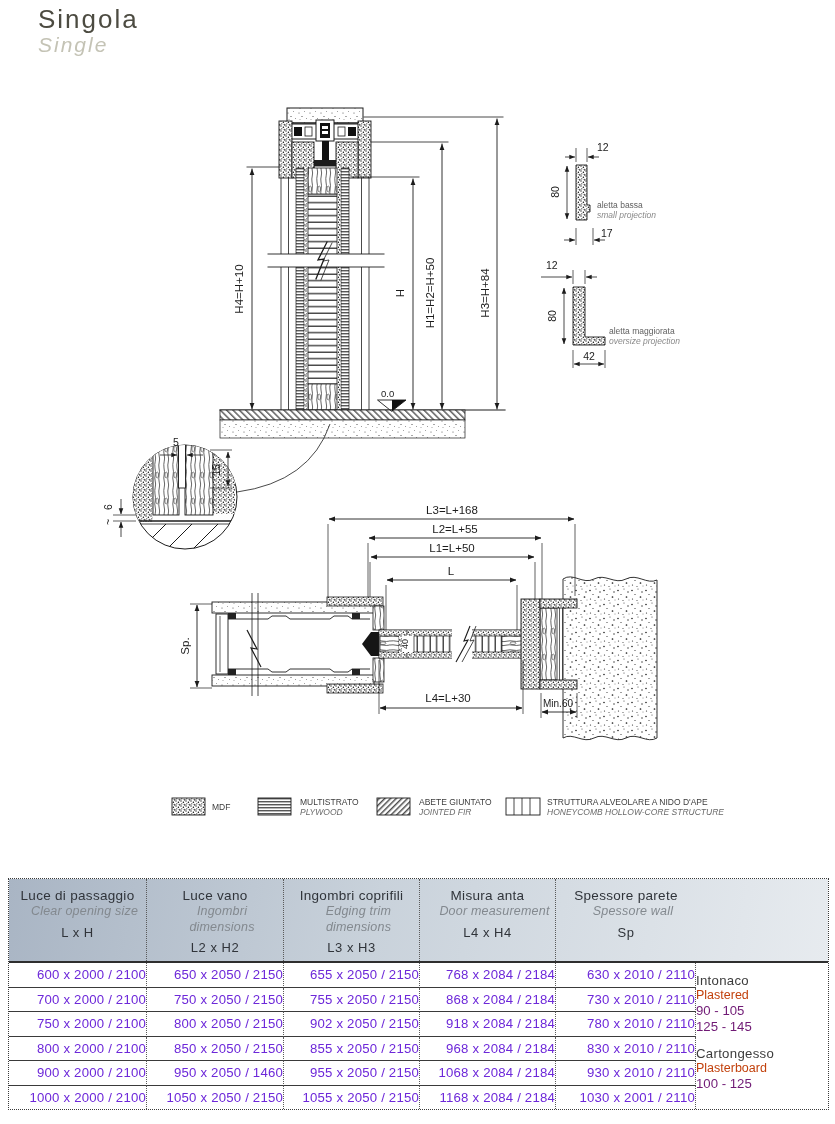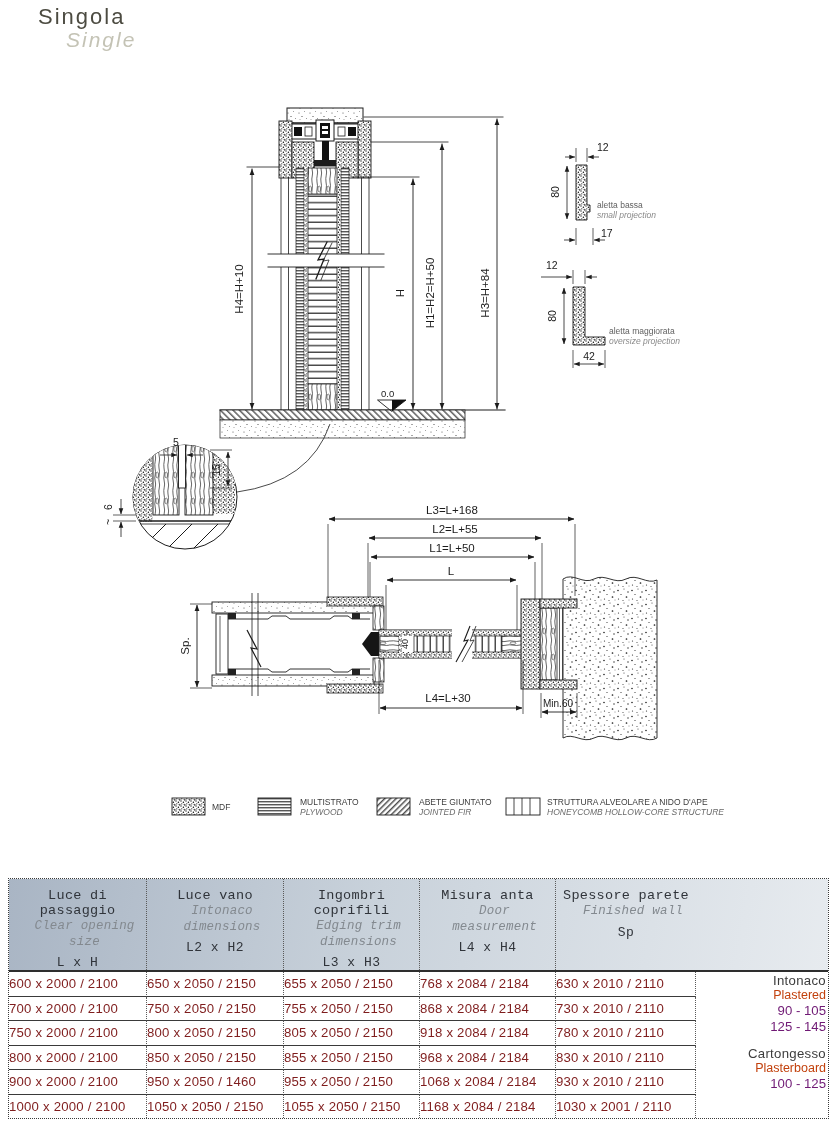--- a/index.html
+++ b/index.html
@@ -6,7 +6,7 @@
   body{font-family:"Liberation Sans", sans-serif; color:#222;}
   .page{position:relative;width:835px;height:1124px;background:#fff;overflow:hidden;}
   .title-block{position:absolute;left:38px;top:4px;}
-  .title-main{font-size:22px;letter-spacing:2px;color:#4c4b41;}
+  .title-main{font-size:26px;letter-spacing:2px;color:#4c4b41;}
   .title-sub{font-size:21px;font-style:italic;letter-spacing:2px;color:#c4c3b5;margin-left:28px;margin-top:-2px;}
   svg text{font-family:"Liberation Sans", sans-serif;}
   .drawing{position:absolute;left:0;top:0;}

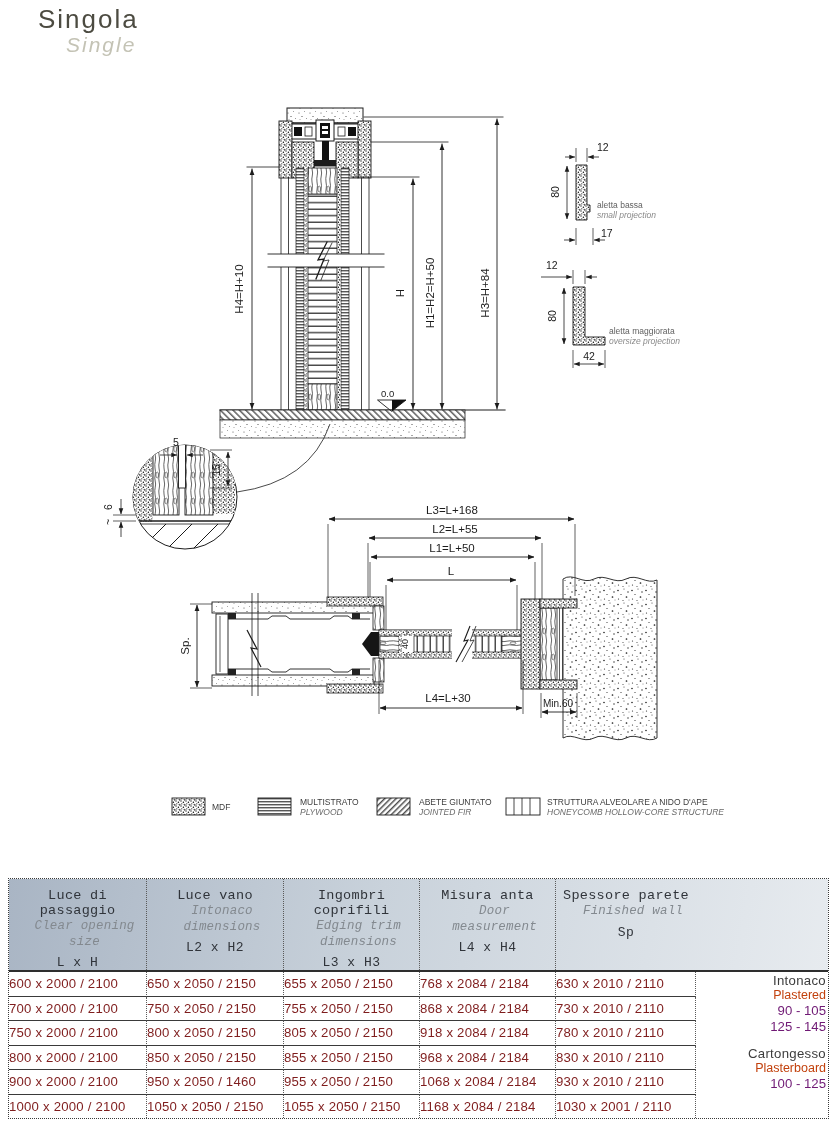--- a/index.html
+++ b/index.html
@@ -7,7 +7,7 @@
   .page{position:relative;width:835px;height:1124px;background:#fff;overflow:hidden;}
   .title-block{position:absolute;left:38px;top:4px;}
   .title-main{font-size:26px;letter-spacing:2px;color:#4c4b41;}
-  .title-sub{font-size:21px;font-style:italic;letter-spacing:2px;color:#c4c3b5;margin-left:28px;margin-top:-2px;}
+  .title-sub{font-size:21px;font-style:italic;letter-spacing:2px;color:#c4c3b5;margin-top:-2px;}
   svg text{font-family:"Liberation Sans", sans-serif;}
   .drawing{position:absolute;left:0;top:0;}
 

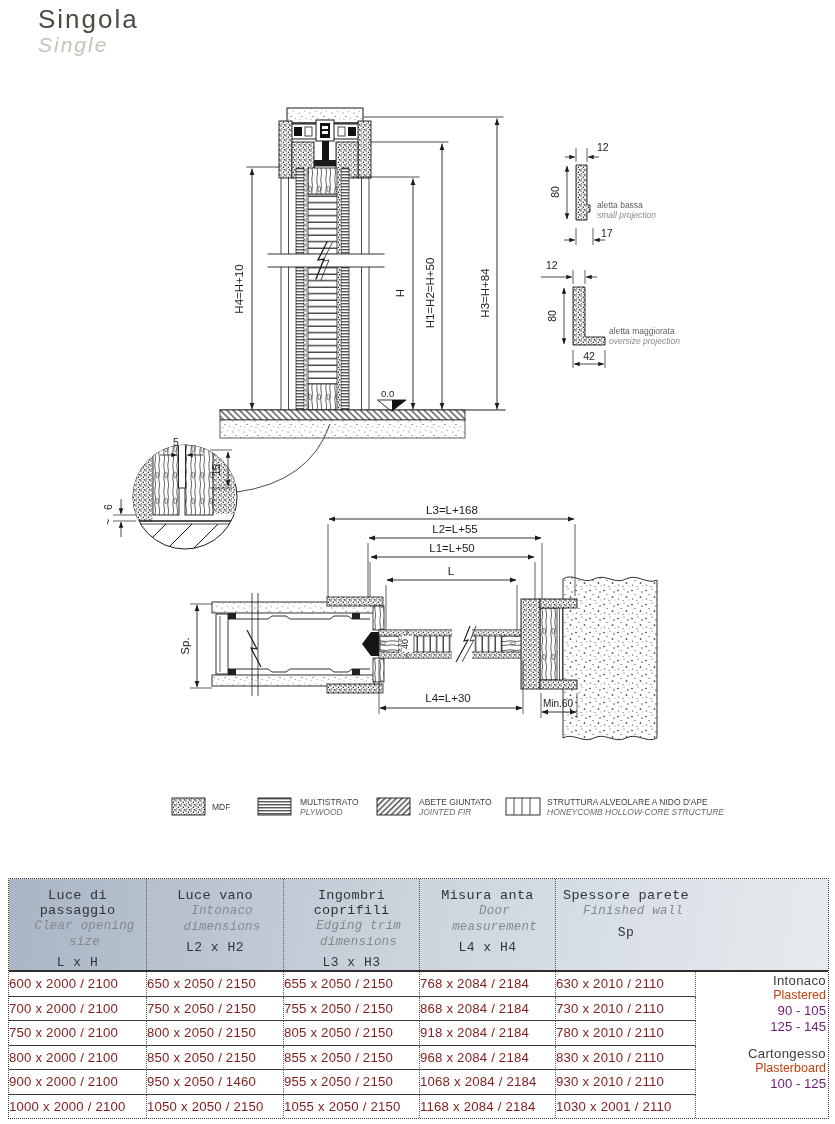--- a/index.html
+++ b/index.html
@@ -17,7 +17,7 @@
     border-left:1.5px dotted #3a3a3a;border-right:1.5px dotted #3a3a3a;}
   .thead{display:grid;grid-template-columns:138px 137px 136px 136px 140px 130px;
     background:linear-gradient(100deg,#a9b5c4 0%,#c9d2db 45%,#e7ebef 100%);
-    border-bottom:2px solid #2e2e2e;min-height:82px;font-family:Liberation Mono, monospace;}
+    border-bottom:2px solid #2e2e2e;min-height:82px;}
   .th{text-align:center;padding-top:9px;border-right:1.5px dotted #5a5a5a;}
   .th:last-child{border-right:none;}
   .th-it{font-size:13.5px;color:#30343a;letter-spacing:0.3px;}

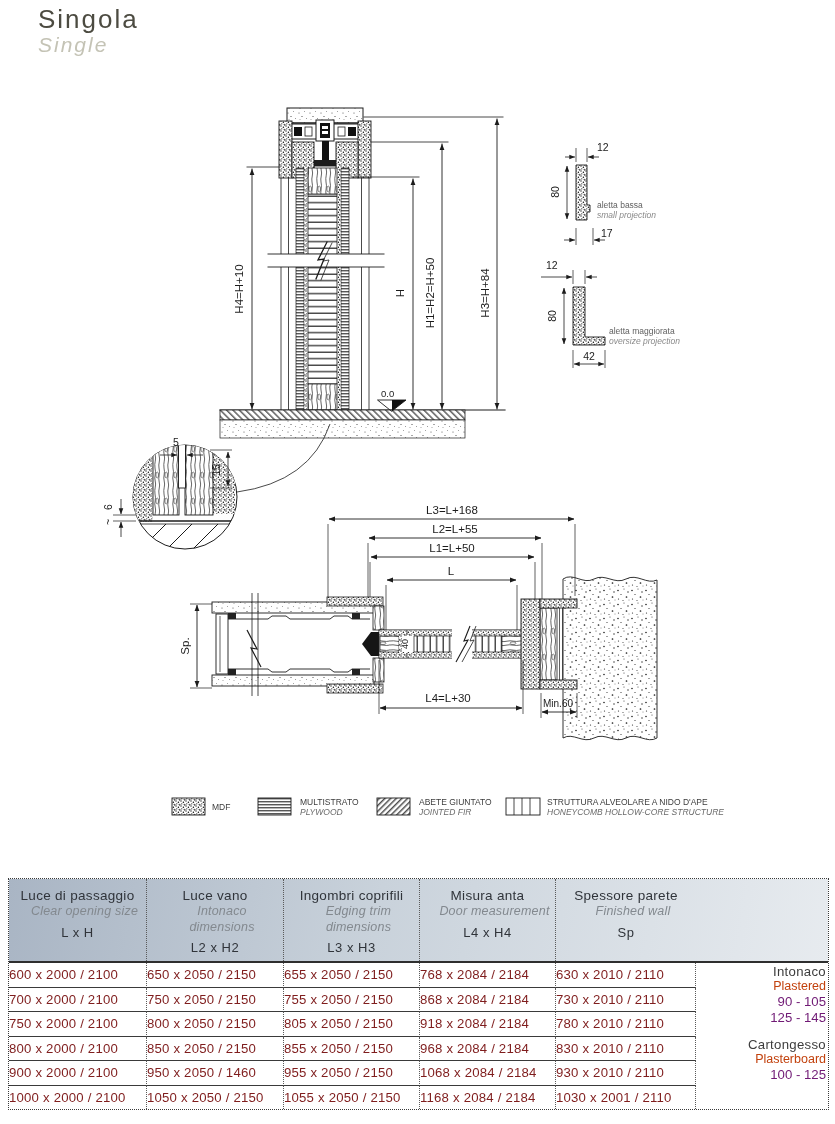--- a/index.html
+++ b/index.html
@@ -351,7 +351,7 @@
     </div>
     <div class="th">
       <div class="th-it">Luce vano</div>
-      <div class="th-en">Intonaco dimensions</div>
+      <div class="th-en">Ingombri dimensions</div>
       <div class="th-dims">L2 x H2</div>
     </div>
     <div class="th">

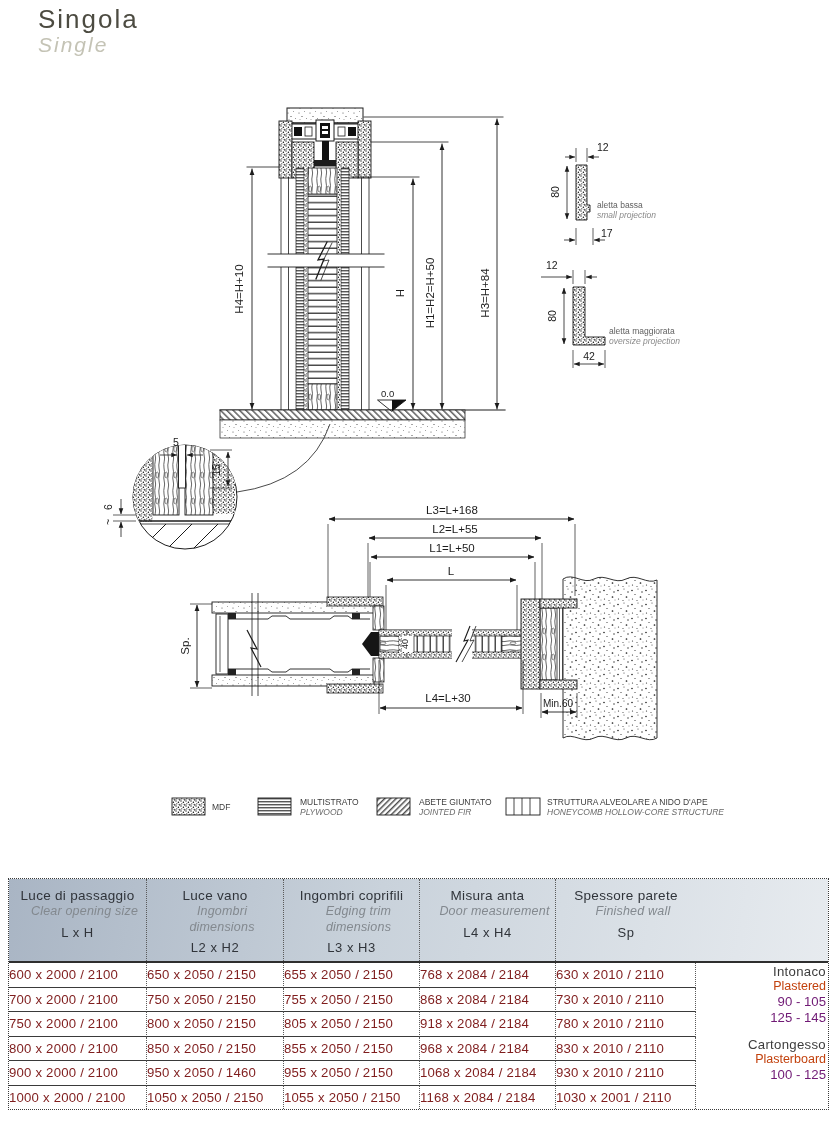--- a/index.html
+++ b/index.html
@@ -366,7 +366,7 @@
     </div>
     <div class="th">
       <div class="th-it">Spessore parete</div>
-      <div class="th-en">Finished wall</div>
+      <div class="th-en">Spessore wall</div>
       <div class="th-dims">Sp</div>
     </div>
   </div>

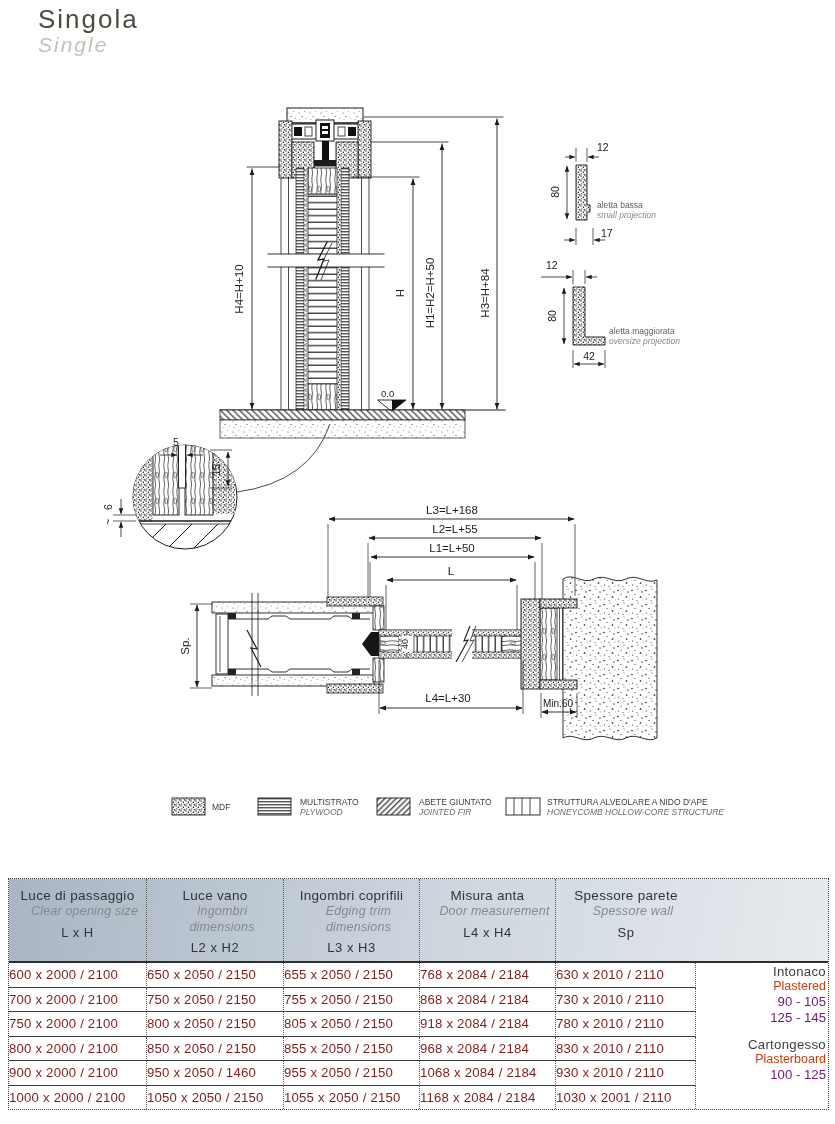--- a/index.html
+++ b/index.html
@@ -25,7 +25,7 @@
   .th-dims{font-size:13px;color:#30343a;margin-top:5px;letter-spacing:0.5px;}
   .tbody{display:flex;}
   .rows{display:grid;grid-template-columns:138px 137px 136px 136px 140px;}
-  .td{height:23.5px;line-height:23.5px;text-align:left;font-size:13.2px;color:#7f1d1d;
+  .td{height:23.5px;line-height:23.5px;text-align:right;font-size:13.2px;color:#6d28d9;
     letter-spacing:0.2px;border-right:1.5px dotted #5a5a5a;border-bottom:1.4px solid #3a3a3a;white-space:nowrap;}
   .wall-cell{width:130px;text-align:right;padding-top:1px;font-size:13px;color:#3c3c3c;}
   .wc-it{font-size:13.2px;color:#3c3c3c;letter-spacing:0.3px;}

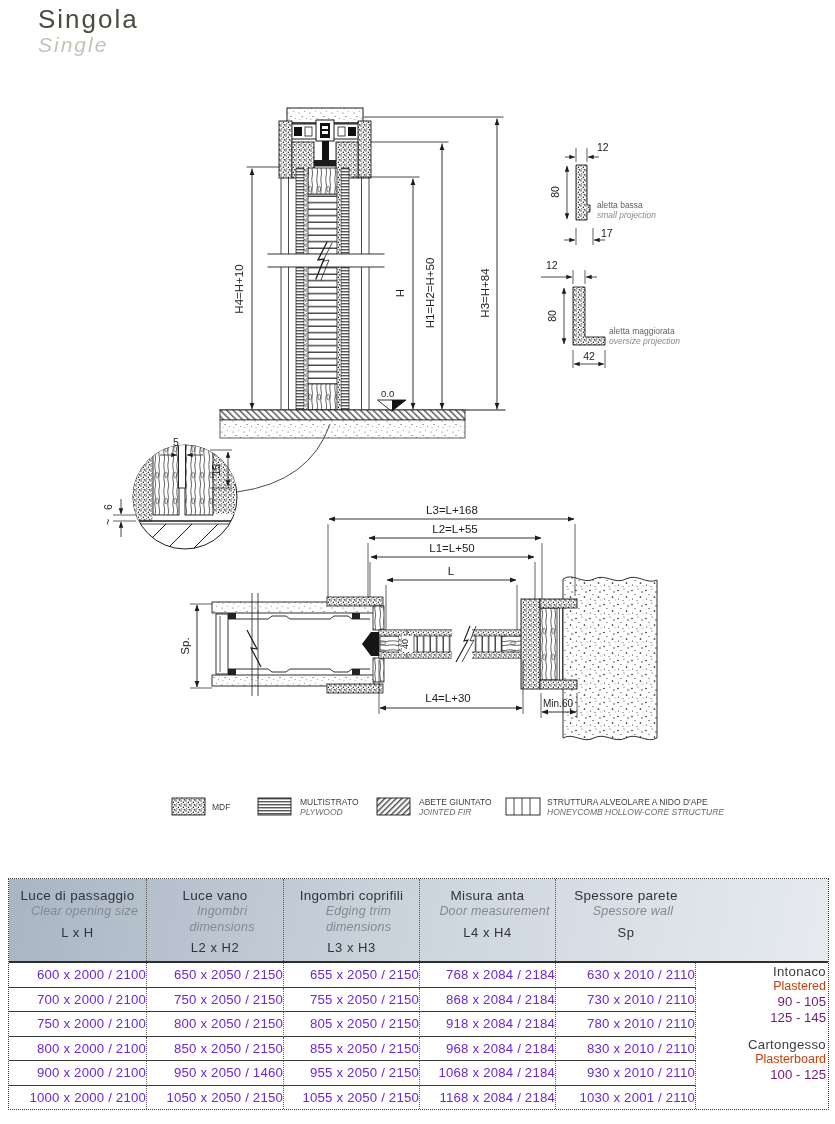--- a/index.html
+++ b/index.html
@@ -27,7 +27,7 @@
   .rows{display:grid;grid-template-columns:138px 137px 136px 136px 140px;}
   .td{height:23.5px;line-height:23.5px;text-align:right;font-size:13.2px;color:#6d28d9;
     letter-spacing:0.2px;border-right:1.5px dotted #5a5a5a;border-bottom:1.4px solid #3a3a3a;white-space:nowrap;}
-  .wall-cell{width:130px;text-align:right;padding-top:1px;font-size:13px;color:#3c3c3c;}
+  .wall-cell{width:130px;text-align:left;padding-top:10px;font-size:13px;color:#3c3c3c;}
   .wc-it{font-size:13.2px;color:#3c3c3c;letter-spacing:0.3px;}
   .wc-en{font-size:12.5px;color:#c2410c;}
   .wc-val{font-size:13.2px;color:#701a75;margin-top:1px;}

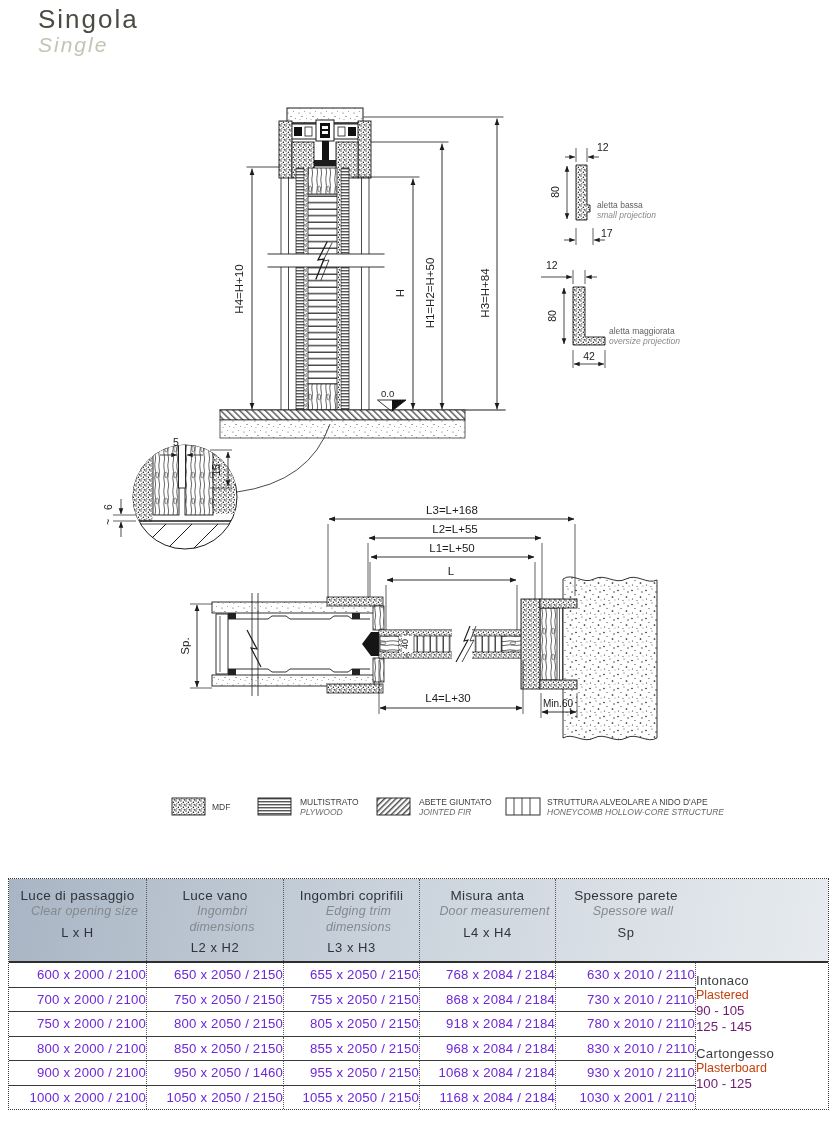--- a/index.html
+++ b/index.html
@@ -384,7 +384,7 @@
       <div class="td">730 x 2010 / 2110</div>
       <div class="td">750 x 2000 / 2100</div>
       <div class="td">800 x 2050 / 2150</div>
-      <div class="td">805 x 2050 / 2150</div>
+      <div class="td">902 x 2050 / 2150</div>
       <div class="td">918 x 2084 / 2184</div>
       <div class="td">780 x 2010 / 2110</div>
       <div class="td">800 x 2000 / 2100</div>

